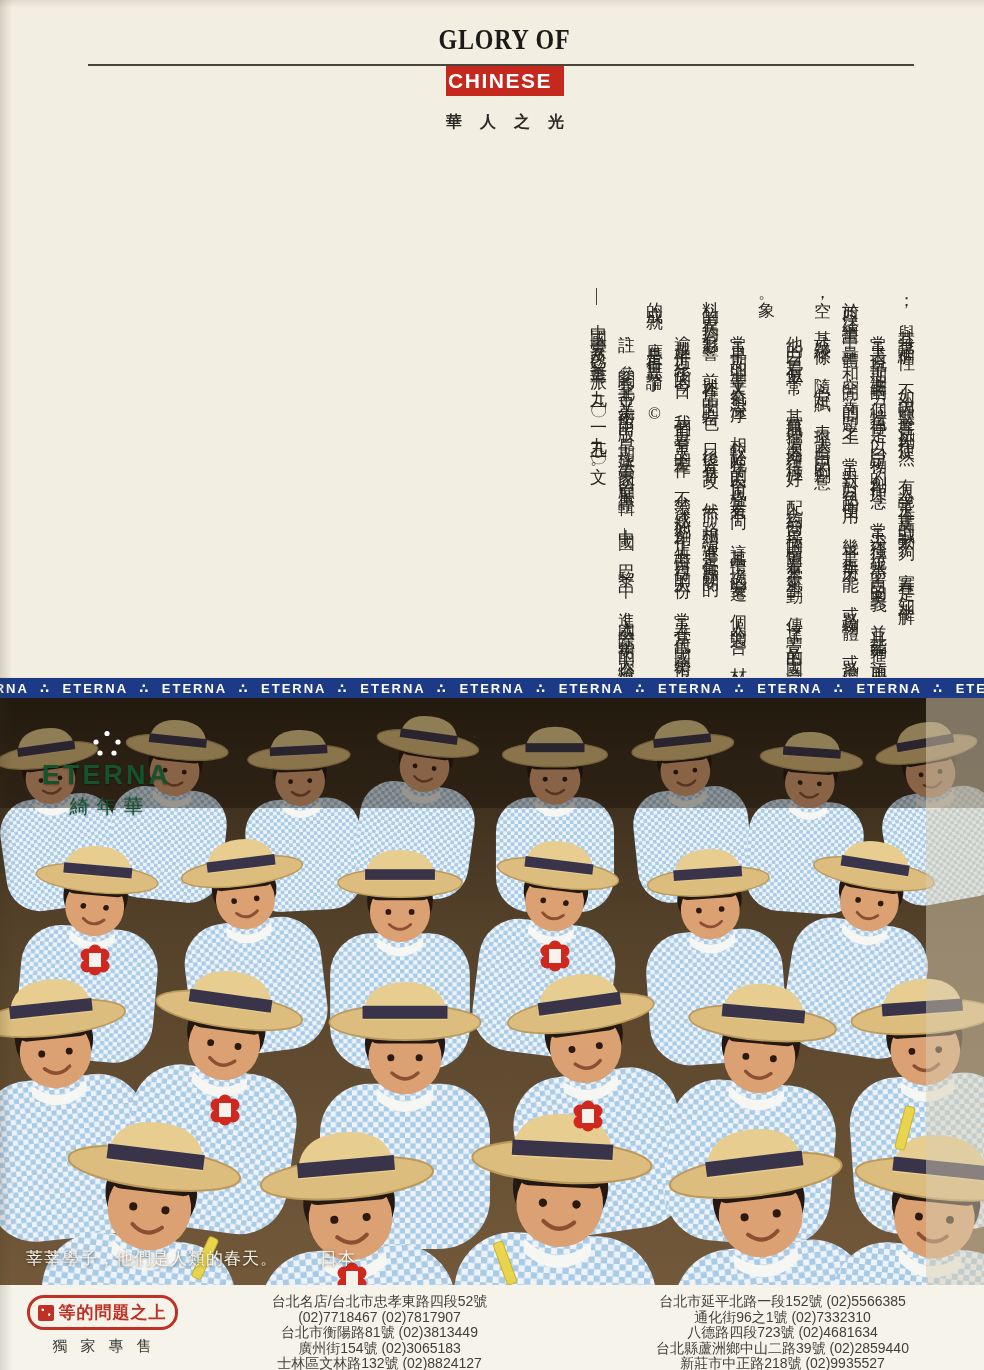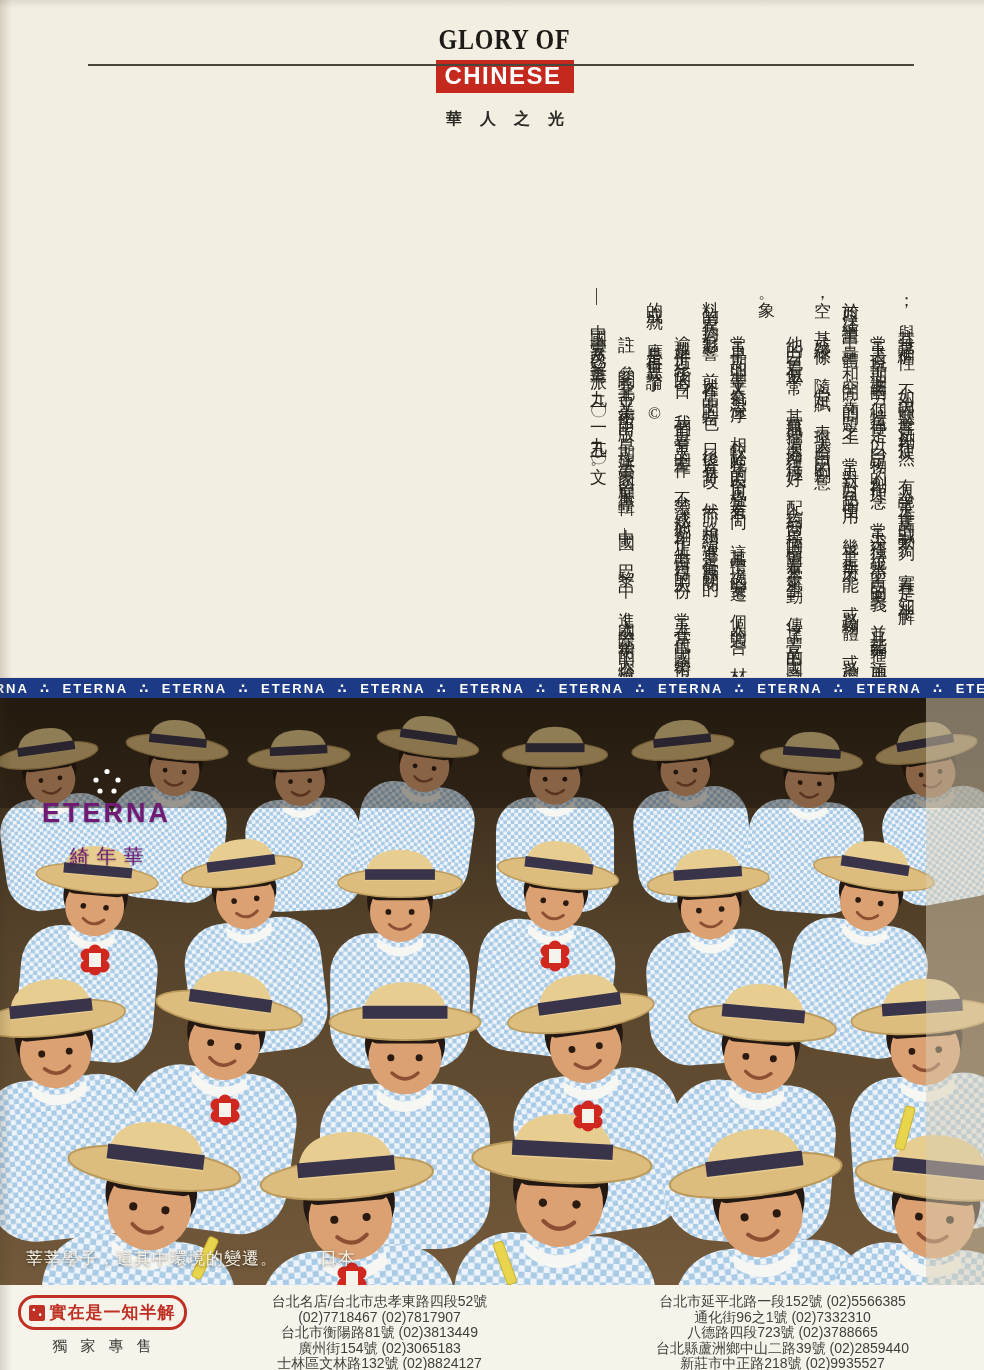--- a/index.html
+++ b/index.html
@@ -22,9 +22,9 @@
   }
   .rule{position:absolute;top:64px;left:88px;right:70px;height:2px;background:#4a463e;z-index:1;}
   .chinese-box{
-    margin-top:6px;background:#c5281c;color:#fff;z-index:2;
-    font-weight:bold;font-size:24px;letter-spacing:1.5px;
-    padding:4px 12px 5px 8px;line-height:1;
+    margin-top:12px;background:#c5281c;color:#fff;z-index:2;
+    font-weight:bold;font-size:21px;letter-spacing:1.5px;
+    padding:4px 12px 5px 2px;line-height:1;
   }
   .subtitle{
     margin-top:16px;font-size:16px;color:#2b2925;font-family:"Liberation Serif","DejaVu Serif",serif;

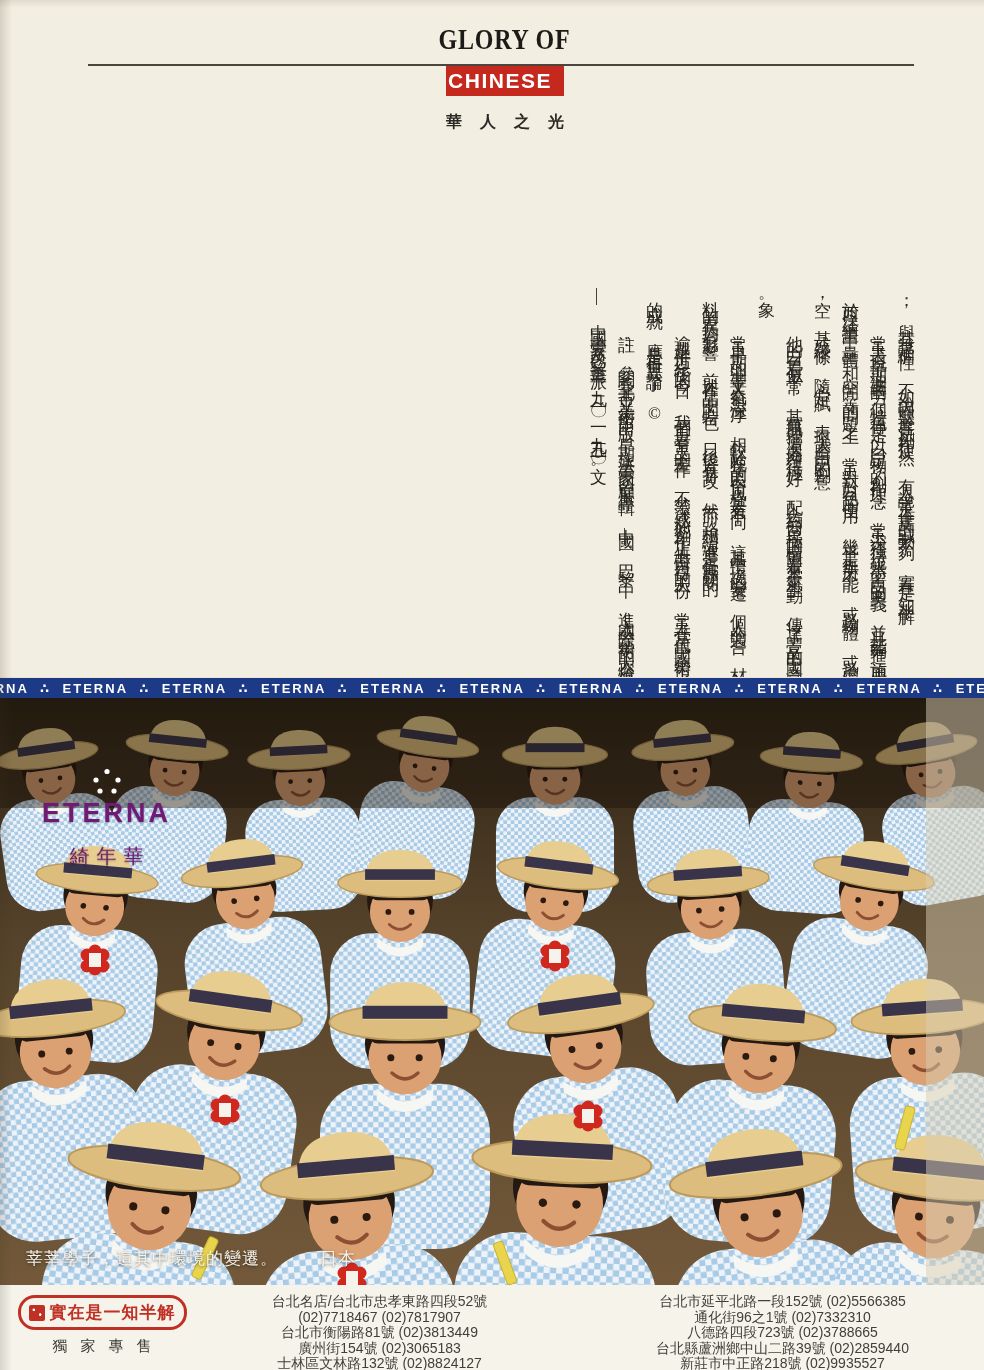--- a/index.html
+++ b/index.html
@@ -53,7 +53,7 @@
   
   .photo{position:absolute;top:698px;left:0;width:984px;height:587px;overflow:hidden;background:#4a3b28;}
   .photo svg{display:block;}
-  .eterna-logo{position:absolute;top:768px;left:42px;z-index:10;color:#701a75;display:flex;flex-direction:column;align-items:center;}
+  .eterna-logo{position:absolute;top:730px;left:42px;z-index:10;color:#14532d;display:flex;flex-direction:column;align-items:center;}
   .eterna-logo .brand{font-size:27px;font-weight:bold;letter-spacing:3px;line-height:1.05;text-shadow:0 1px 2px rgba(0,0,0,.35);}
   .eterna-logo .zh{font-size:20px;letter-spacing:7px;padding-left:7px;margin-top:16px;text-shadow:0 1px 2px rgba(0,0,0,.35);}
   .logo-dots{margin-bottom:4px;}

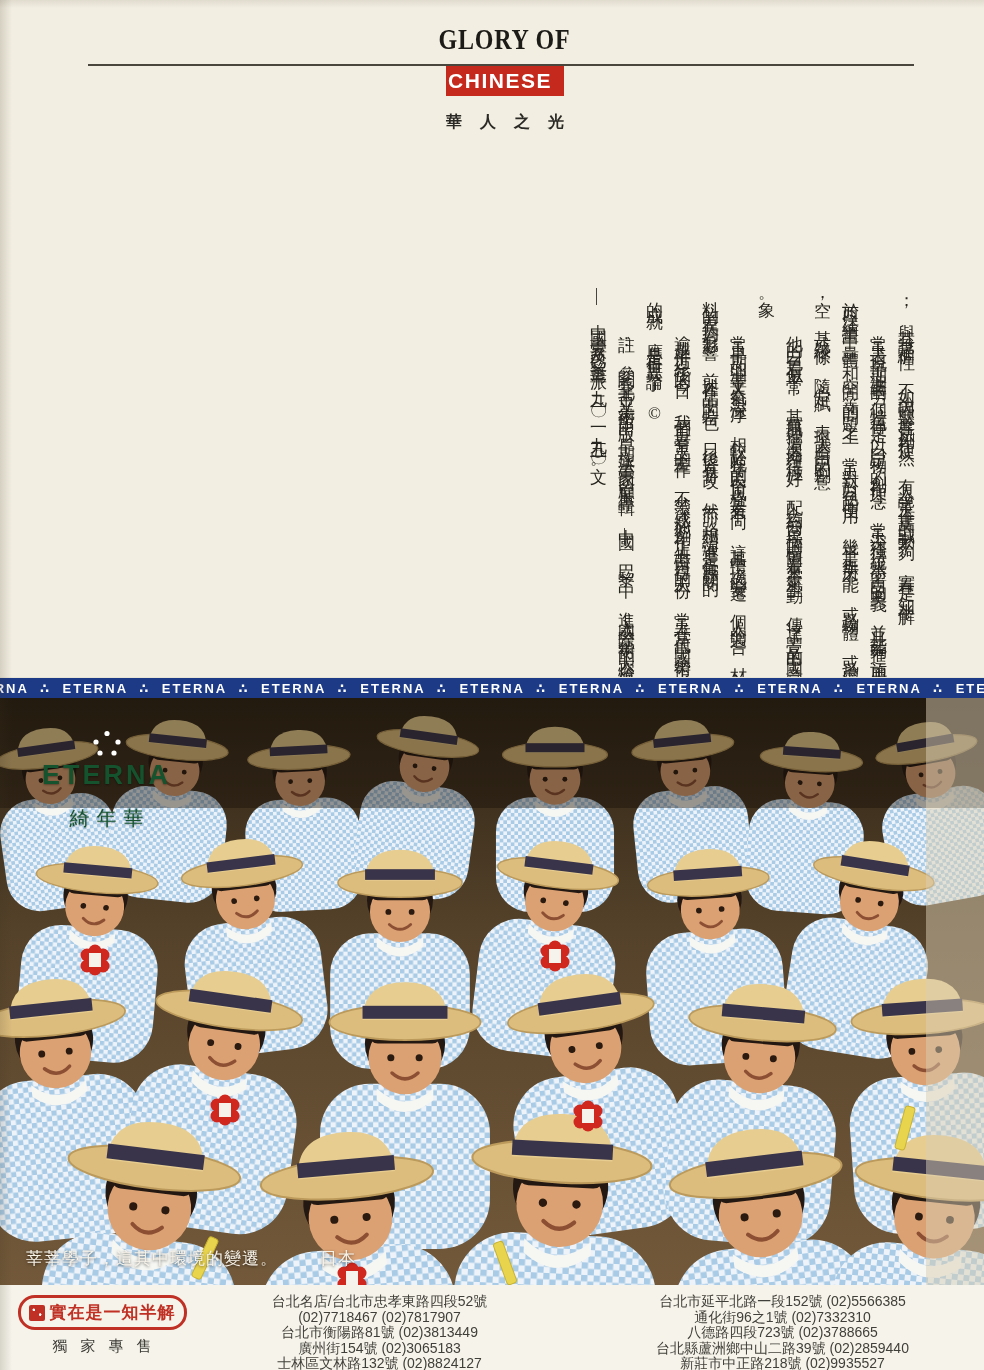--- a/index.html
+++ b/index.html
@@ -55,7 +55,7 @@
   .photo svg{display:block;}
   .eterna-logo{position:absolute;top:730px;left:42px;z-index:10;color:#14532d;display:flex;flex-direction:column;align-items:center;}
   .eterna-logo .brand{font-size:27px;font-weight:bold;letter-spacing:3px;line-height:1.05;text-shadow:0 1px 2px rgba(0,0,0,.35);}
-  .eterna-logo .zh{font-size:20px;letter-spacing:7px;padding-left:7px;margin-top:16px;text-shadow:0 1px 2px rgba(0,0,0,.35);}
+  .eterna-logo .zh{font-size:20px;letter-spacing:7px;padding-left:7px;margin-top:4px;text-shadow:0 1px 2px rgba(0,0,0,.35);}
   .logo-dots{margin-bottom:4px;}
   .caption{
     position:absolute;top:1247px;left:26px;z-index:10;color:#f6f2e8;font-size:17px;letter-spacing:1px;

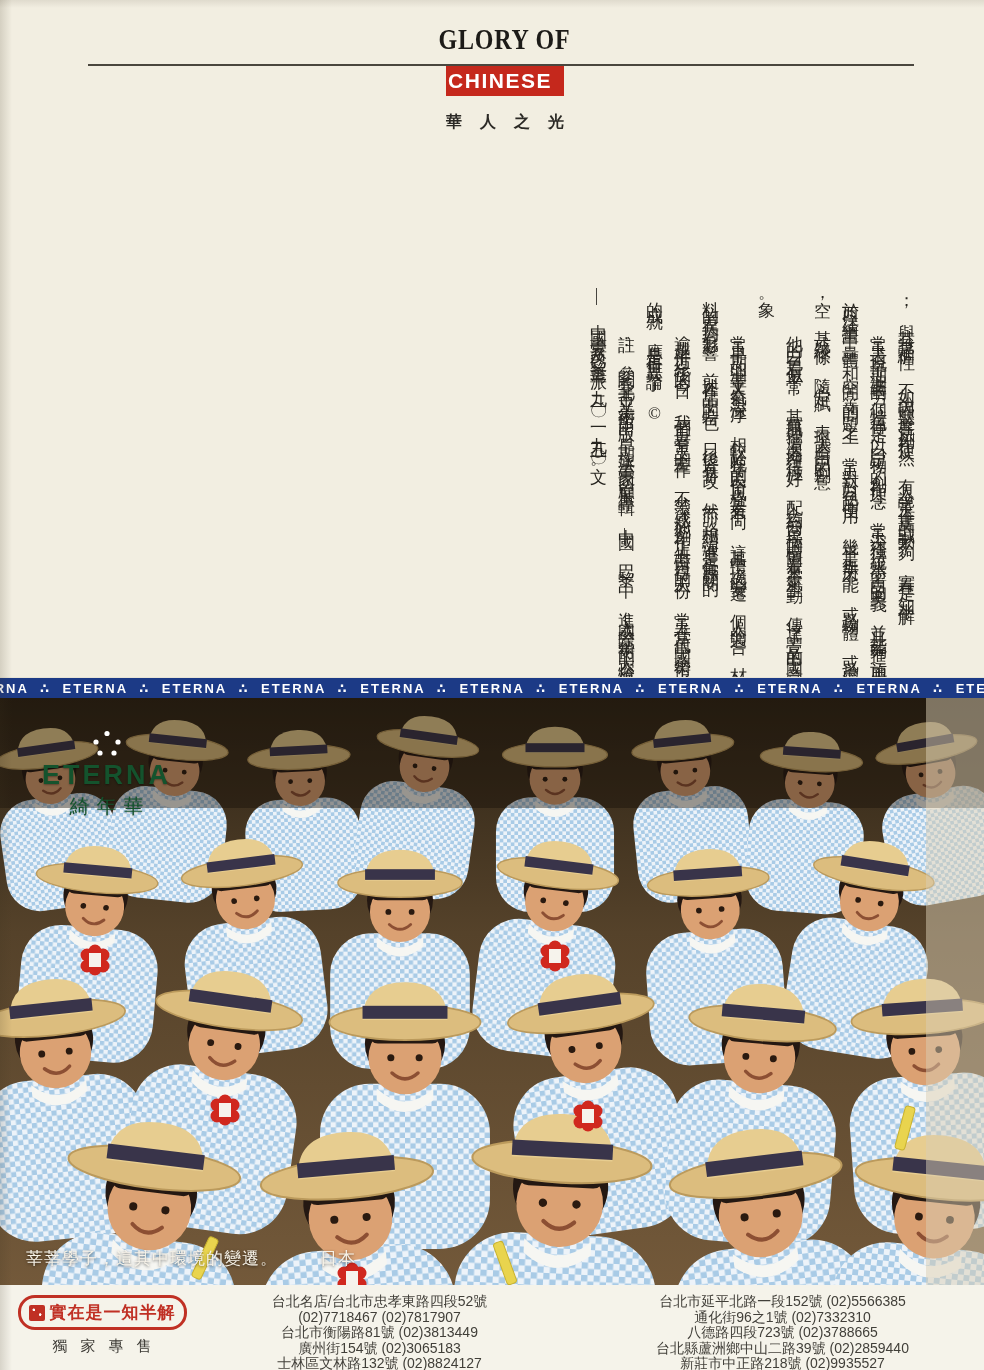--- a/index.html
+++ b/index.html
@@ -204,7 +204,7 @@
   <div class="zh">綺年華</div>
 </div>
 <div class="caption">
-  <span>莘莘學子，這其中環境的變遷。</span><span class="origin">日本</span>
+  <span>莘莘學子，他們是人類的春天。</span><span class="origin">日本</span>
 </div>
 
 <div class="footer">

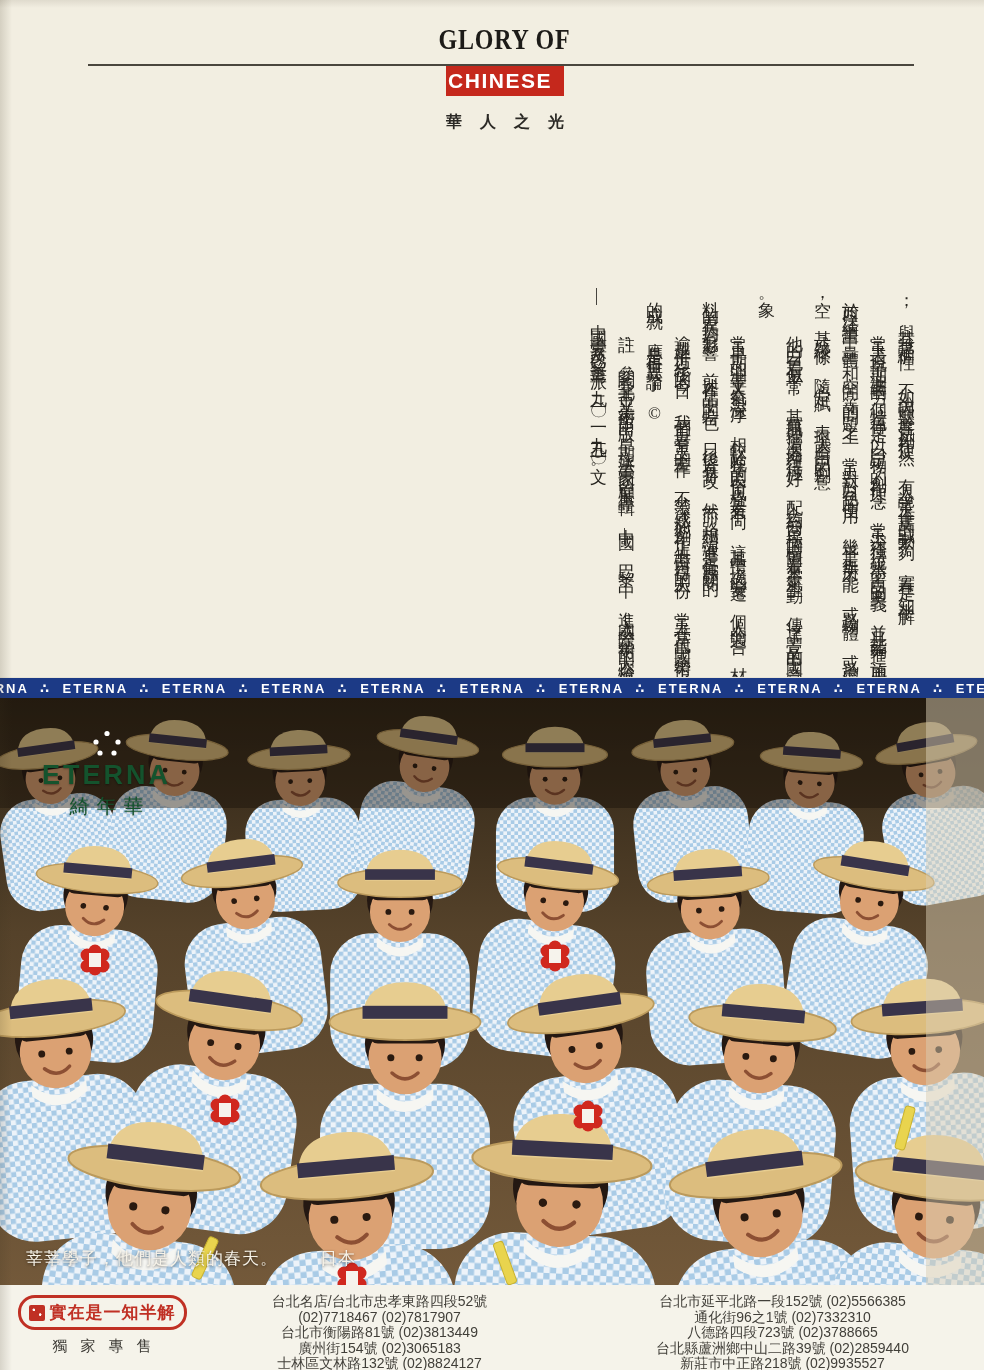--- a/index.html
+++ b/index.html
@@ -211,7 +211,7 @@
   <div class="shop-logo">
     <div class="shop-badge">
       <span class="seal"></span>
-      <span>實在是一知半解</span>
+      <span>等的問題之上</span>
     </div>
     <div class="tagline">獨家專售</div>
   </div>

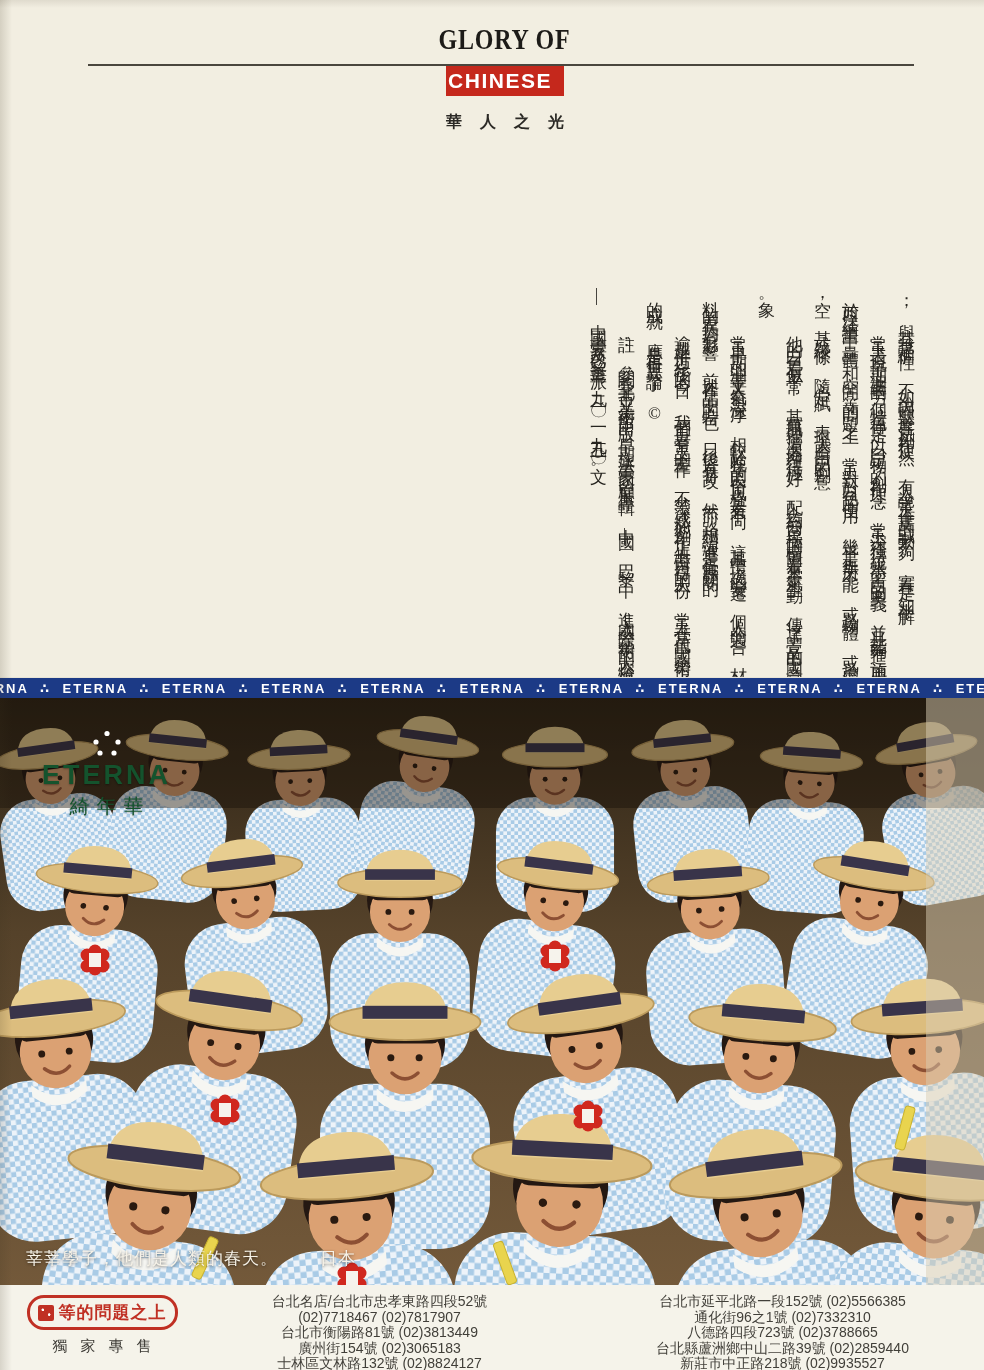--- a/index.html
+++ b/index.html
@@ -225,7 +225,7 @@
   <div class="addr-col">
     <div>台北市延平北路一段152號 (02)5566385</div>
     <div>通化街96之1號 (02)7332310</div>
-    <div>八德路四段723號 (02)3788665</div>
+    <div>八德路四段723號 (02)4681634</div>
     <div>台北縣蘆洲鄉中山二路39號 (02)2859440</div>
     <div>新莊市中正路218號 (02)9935527</div>
   </div>

